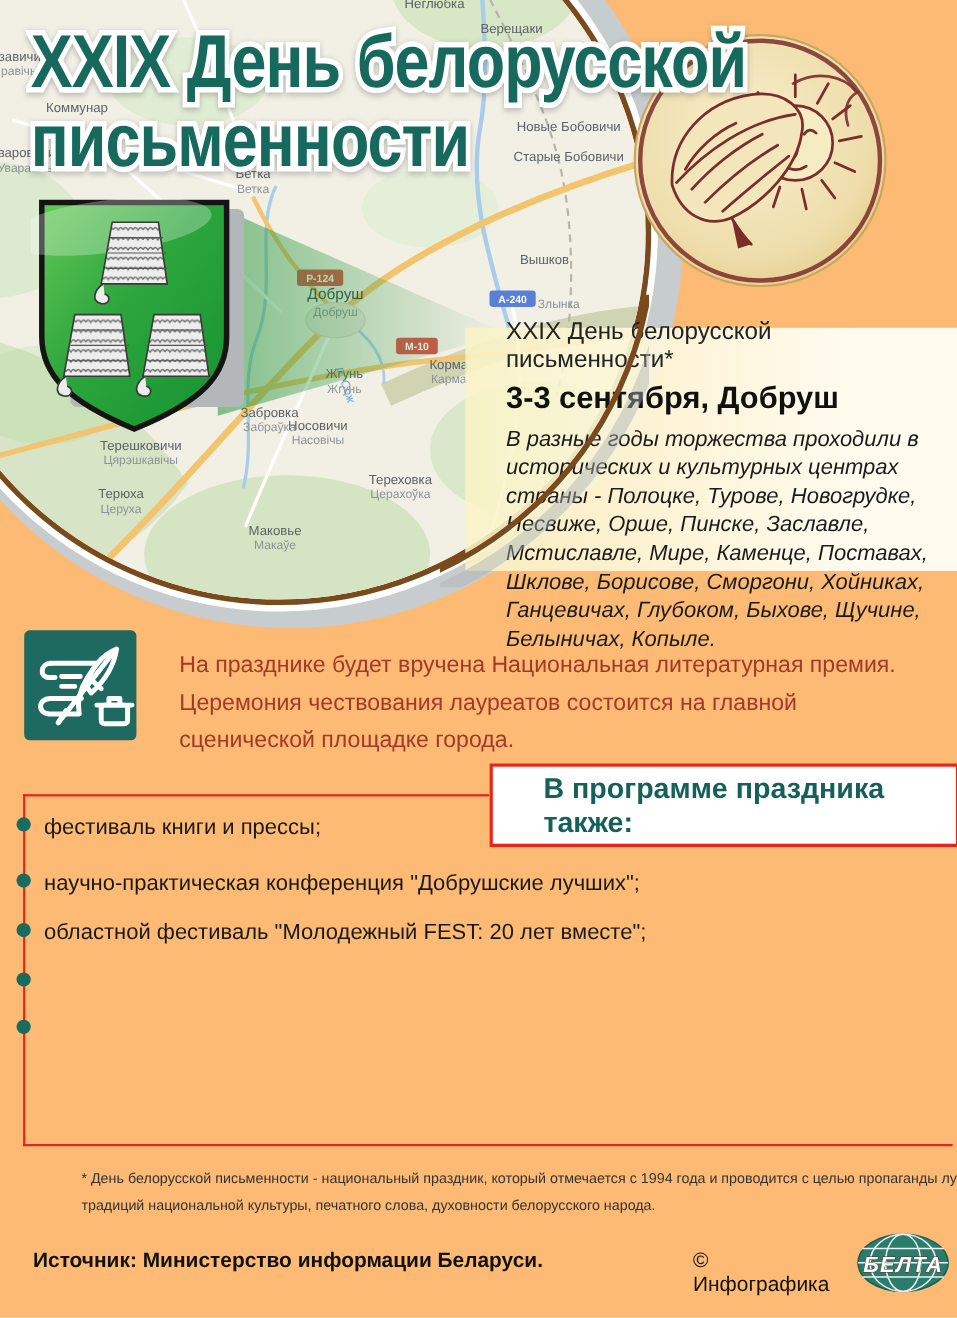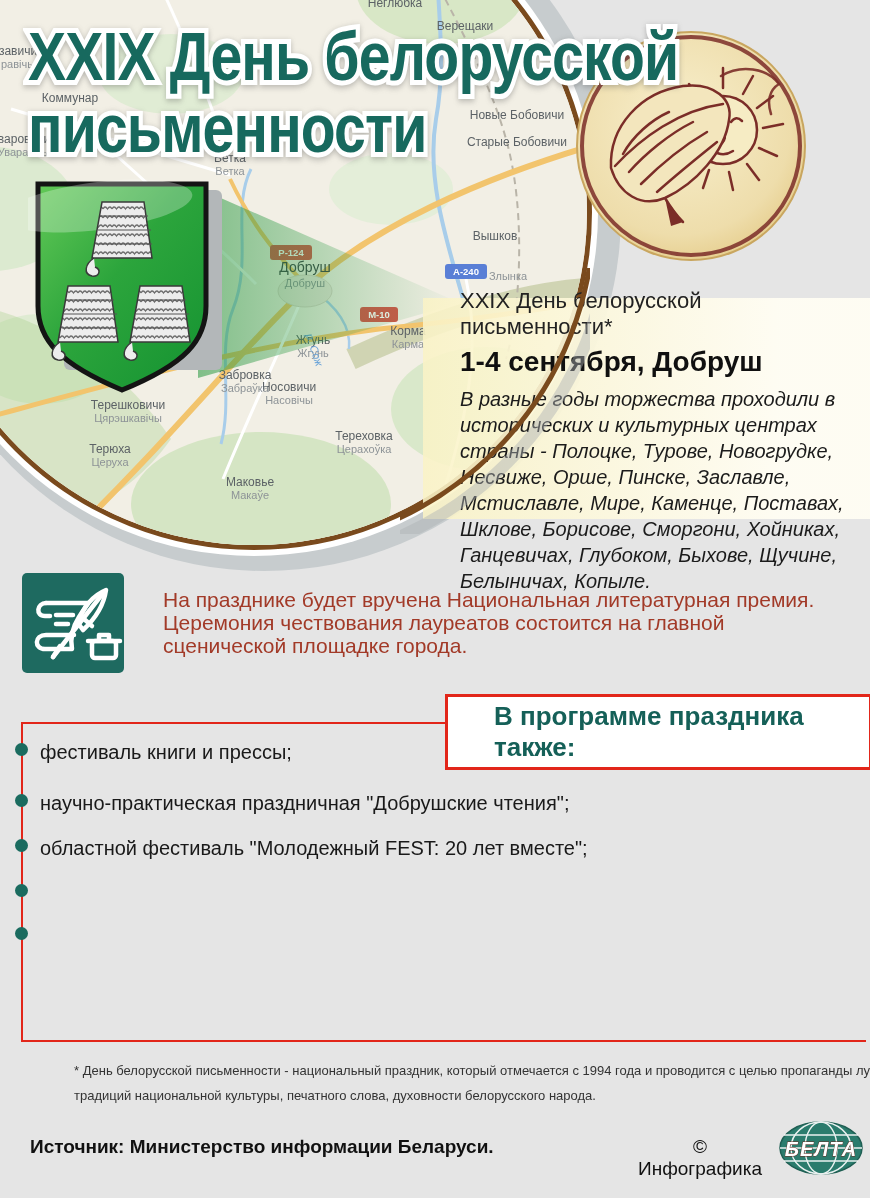--- a/index.html
+++ b/index.html
@@ -3,7 +3,7 @@
 <meta charset="utf-8">
 <style>
   html,body{margin:0;padding:0;background:#fff;}
-  #page{position:relative;width:870px;height:1198px;overflow:hidden;background:#e5e5e5;
+  #page{position:relative;width:870px;height:1198px;overflow:hidden;background:#fdba74;
         font-family:"Liberation Sans",sans-serif;}
   
   .map-circle{position:absolute;left:-84px;top:-126px;width:666px;height:666px;border-radius:50%;

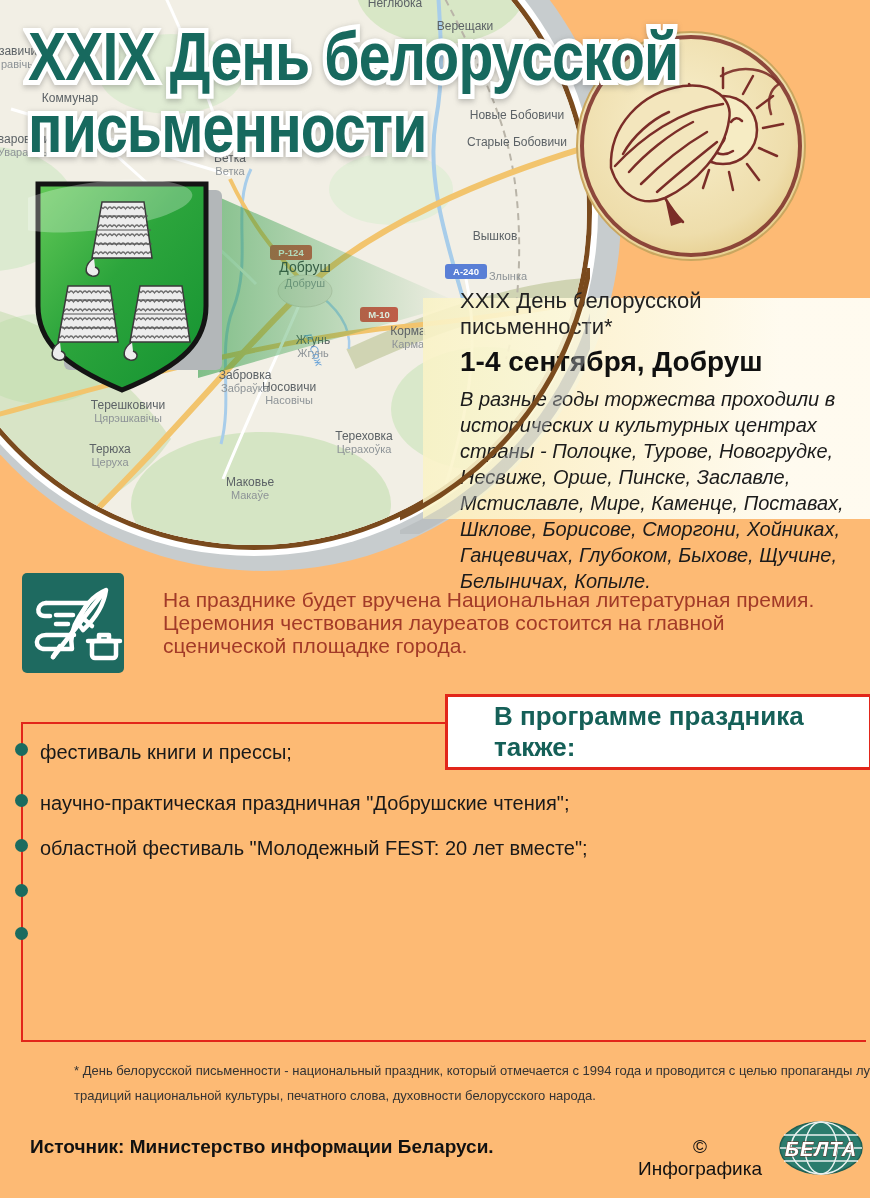--- a/index.html
+++ b/index.html
@@ -265,7 +265,7 @@
   <div class="info-box">
     <div class="info-inner">
       <p class="info-l1">XXIX День белорусской письменности*</p>
-      <p class="info-l2">1-4 сентября, Добруш</p>
+      <p class="info-l2">3-3 сентября, Добруш</p>
       <p class="info-p">В разные годы торжества проходили в исторических и культурных центрах страны - Полоцке, Турове, Новогрудке, Несвиже, Орше, Пинске, Заславле, Мстиславле, Мире, Каменце, Поставах, Шклове, Борисове, Сморгони, Хойниках, Ганцевичах, Глубоком, Быхове, Щучине, Белыничах, Копыле.</p>
     </div>
   </div>

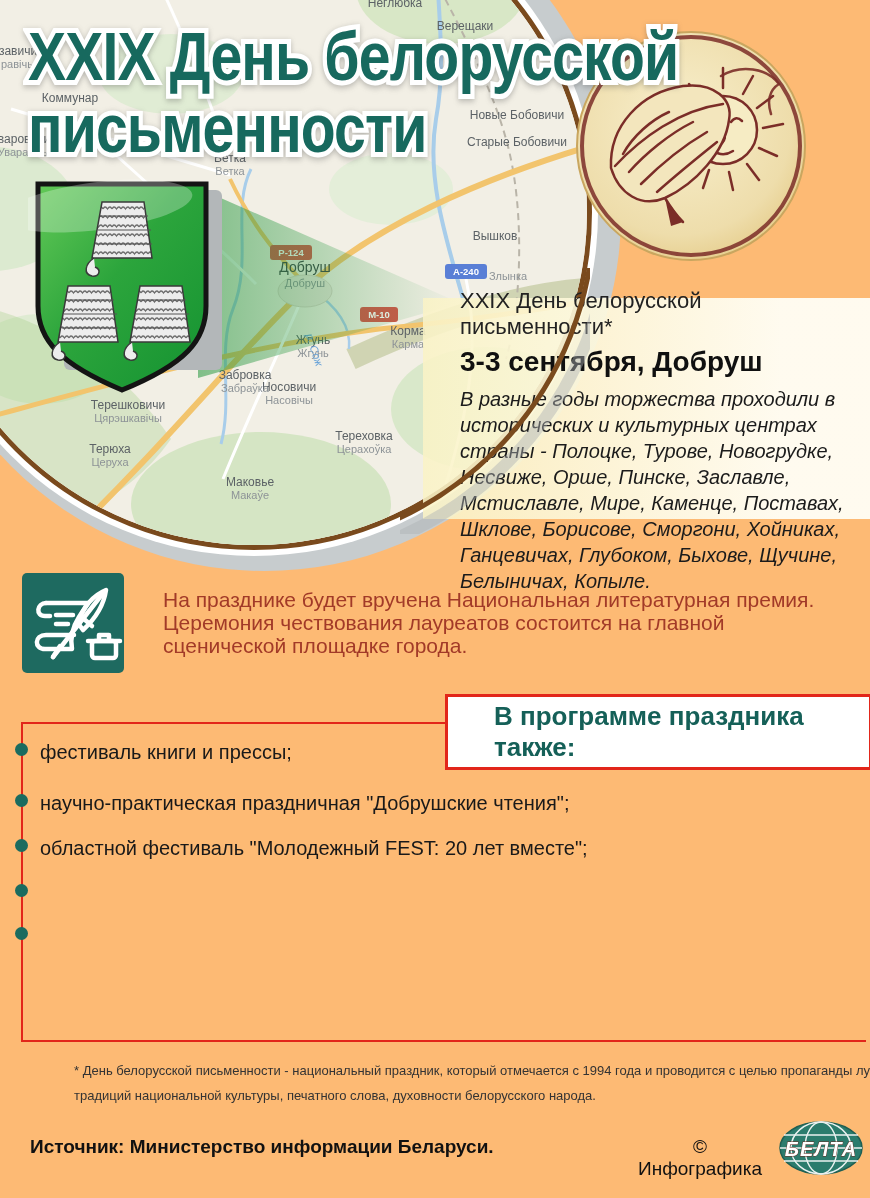--- a/index.html
+++ b/index.html
@@ -39,7 +39,7 @@
   
   .premium-icon{position:absolute;left:22px;top:573px;width:102px;height:100px;background:#1e6a60;
       border-radius:5px;z-index:1;}
-  .premium-text{position:absolute;left:163px;top:588px;width:690px;font-size:21px;line-height:23px;
+  .premium-text{position:absolute;left:163px;top:588px;width:690px;font-size:21px;line-height:34px;
       color:#a23a28;z-index:1;}
   
   .red-line{position:absolute;background:#e2261a;z-index:1;}

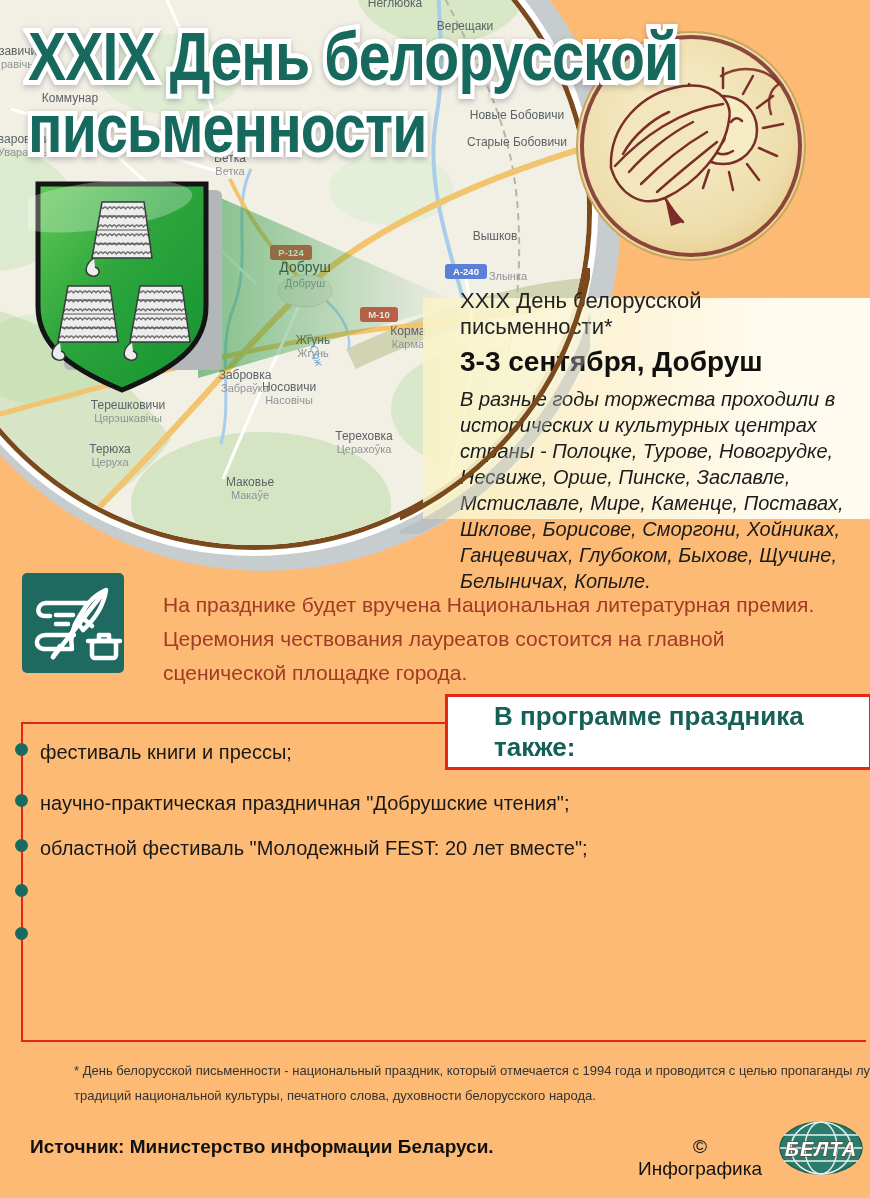--- a/index.html
+++ b/index.html
@@ -305,7 +305,7 @@
   </div>
   <div class="prog-item" style="top:790px">
     <span class="dot"></span>
-    <span>научно-практическая праздничная "Добрушские чтения";</span>
+    <span>научно-практическая конференция "Добрушские лучших";</span>
   </div>
   <div class="prog-item" style="top:835px">
     <span class="dot"></span>

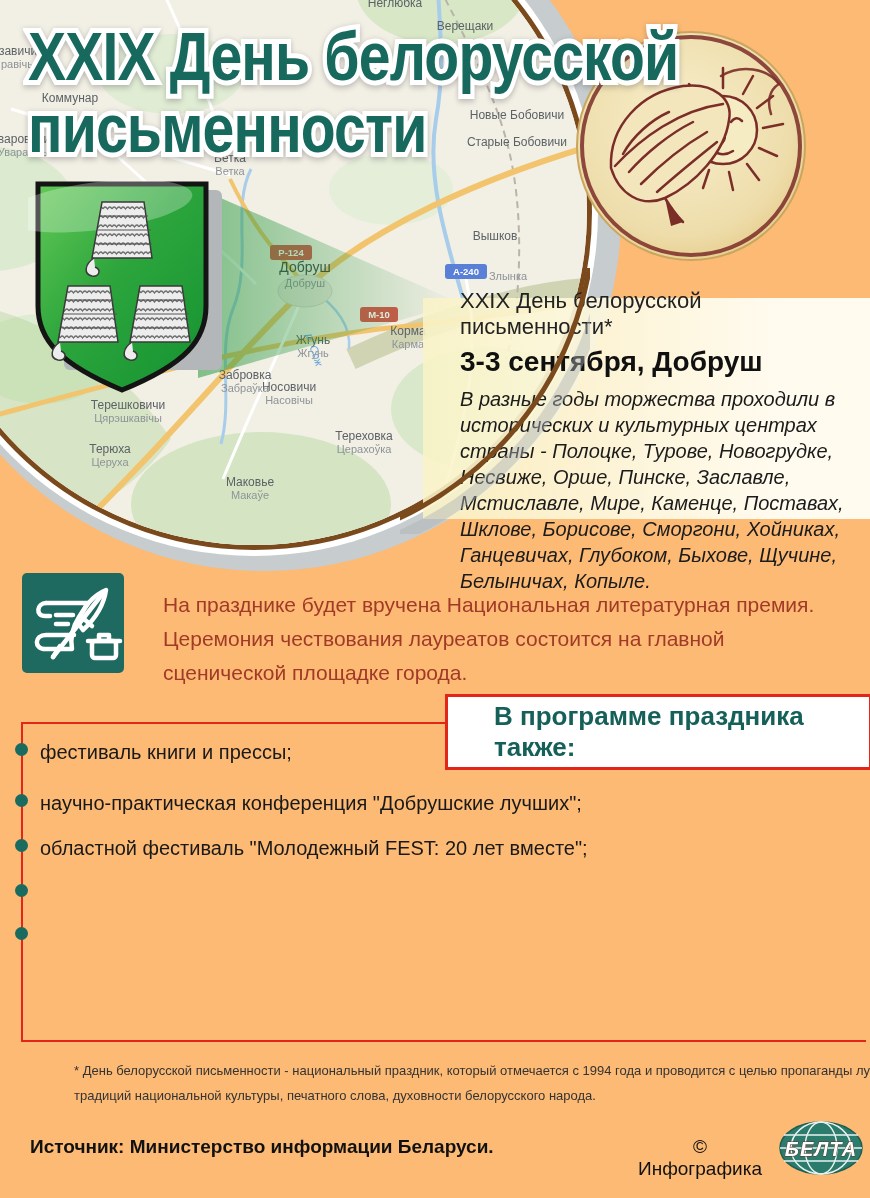--- a/index.html
+++ b/index.html
@@ -56,7 +56,7 @@
   .footnote{position:absolute;left:30px;top:1058px;width:830px;font-size:13px;
       line-height:25px;color:#333;z-index:1;margin-left:44px;}
   .source{position:absolute;left:30px;top:1136px;font-size:19px;color:#111;z-index:1;font-weight:bold;}
-  .credit{position:absolute;left:630px;top:1136px;width:140px;text-align:center;font-size:19px;color:#111;z-index:1;}
+  .credit{position:absolute;left:630px;top:1136px;width:140px;text-align:left;font-size:19px;color:#111;z-index:1;}
   .belta{position:absolute;left:778px;top:1120px;z-index:1;}
 </style>
 </head>

